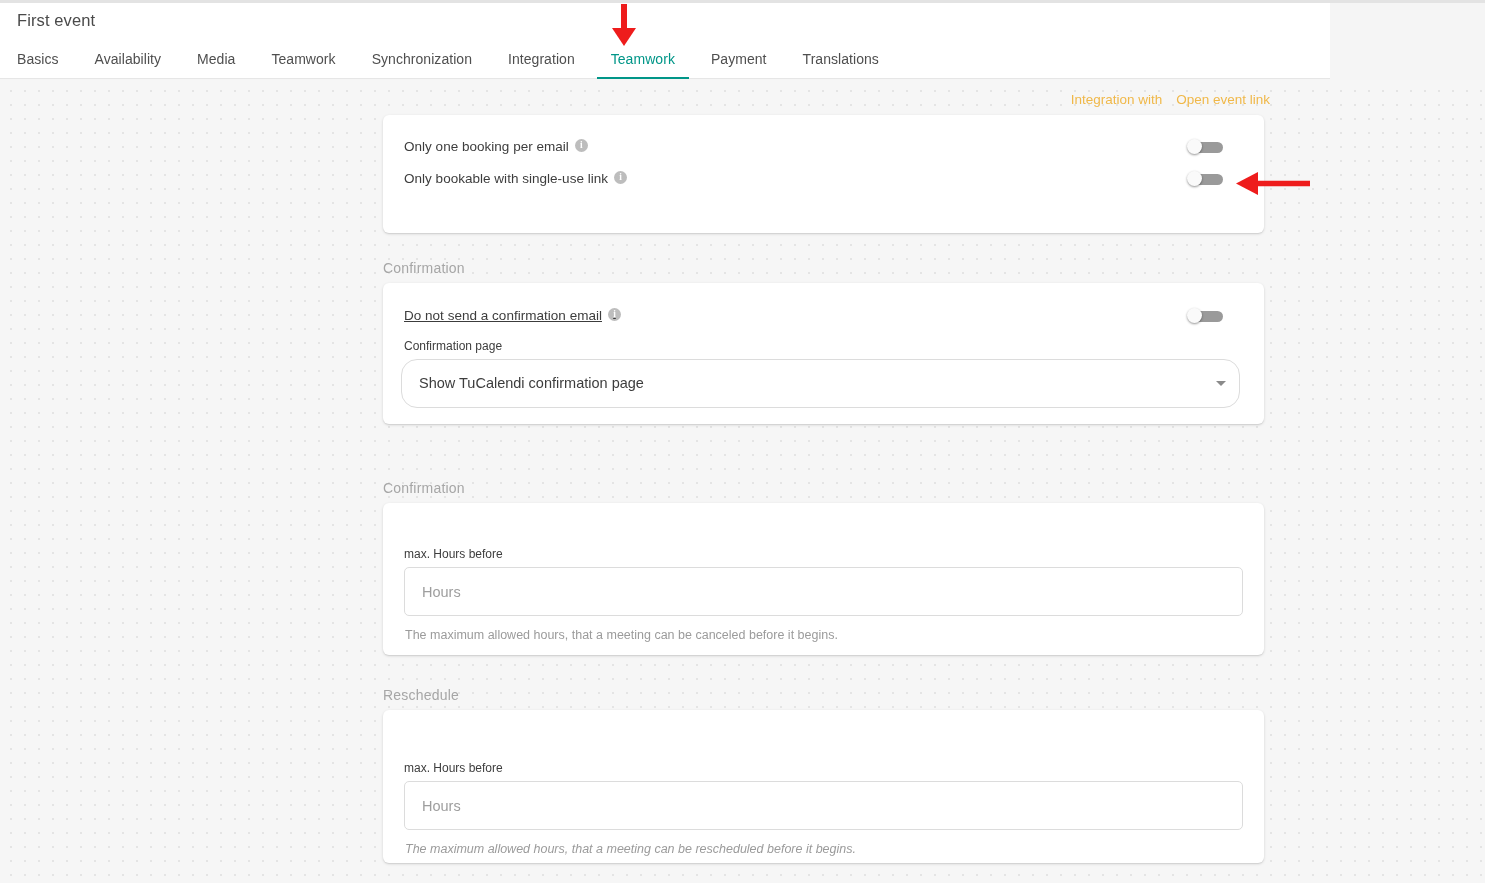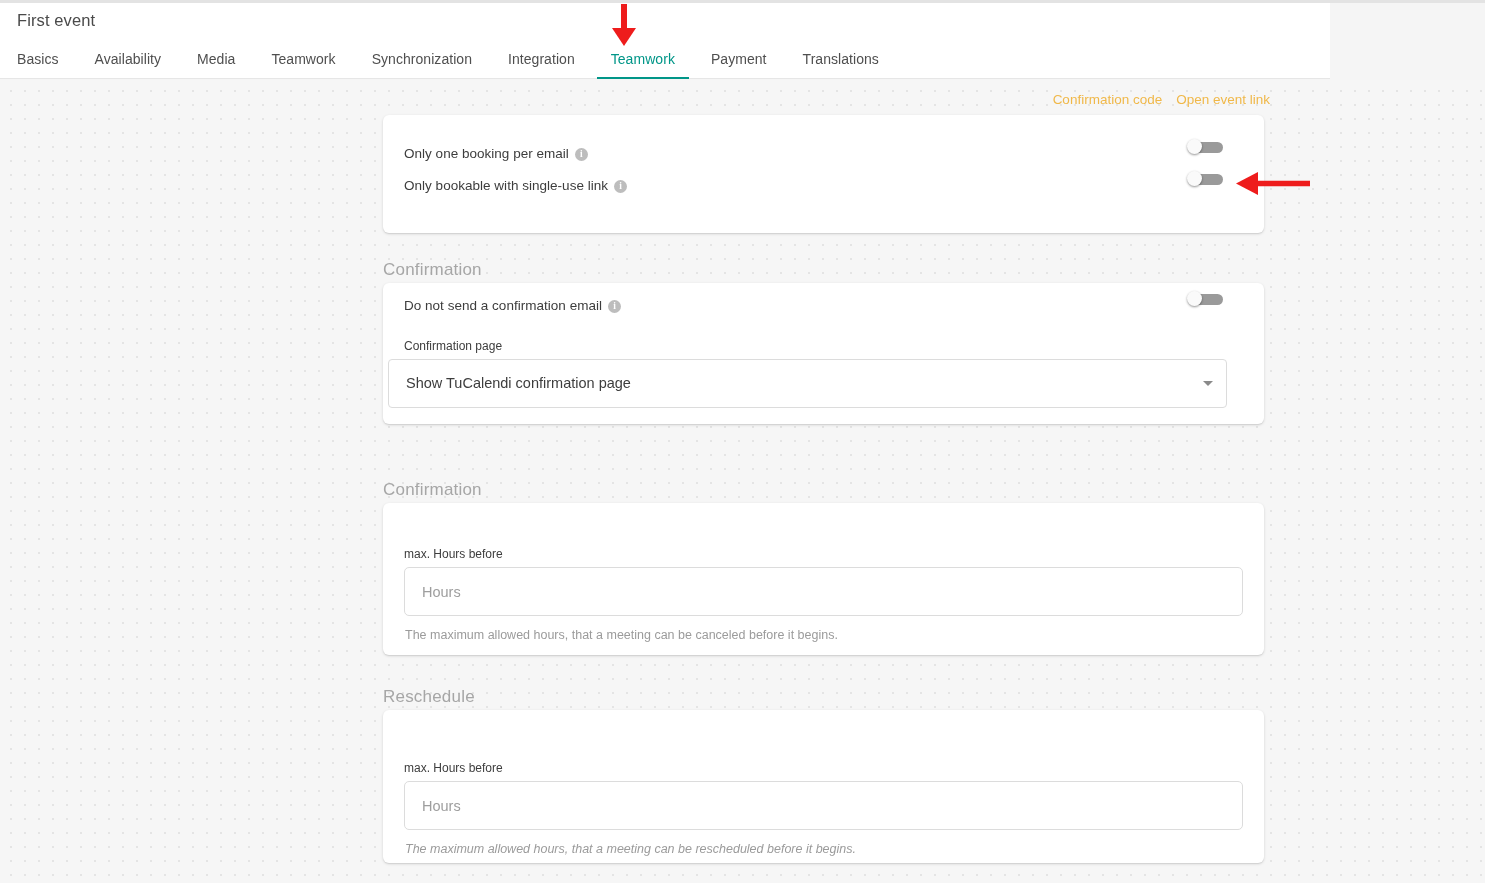--- a/index.html
+++ b/index.html
@@ -280,7 +280,7 @@
 <div class="canvas">
 
   <div class="toplinks">
-    <span class="toplink">Confirmation code</span>
+    <span class="toplink">Integration with</span>
     <span class="toplink">Open event link</span>
   </div>
 

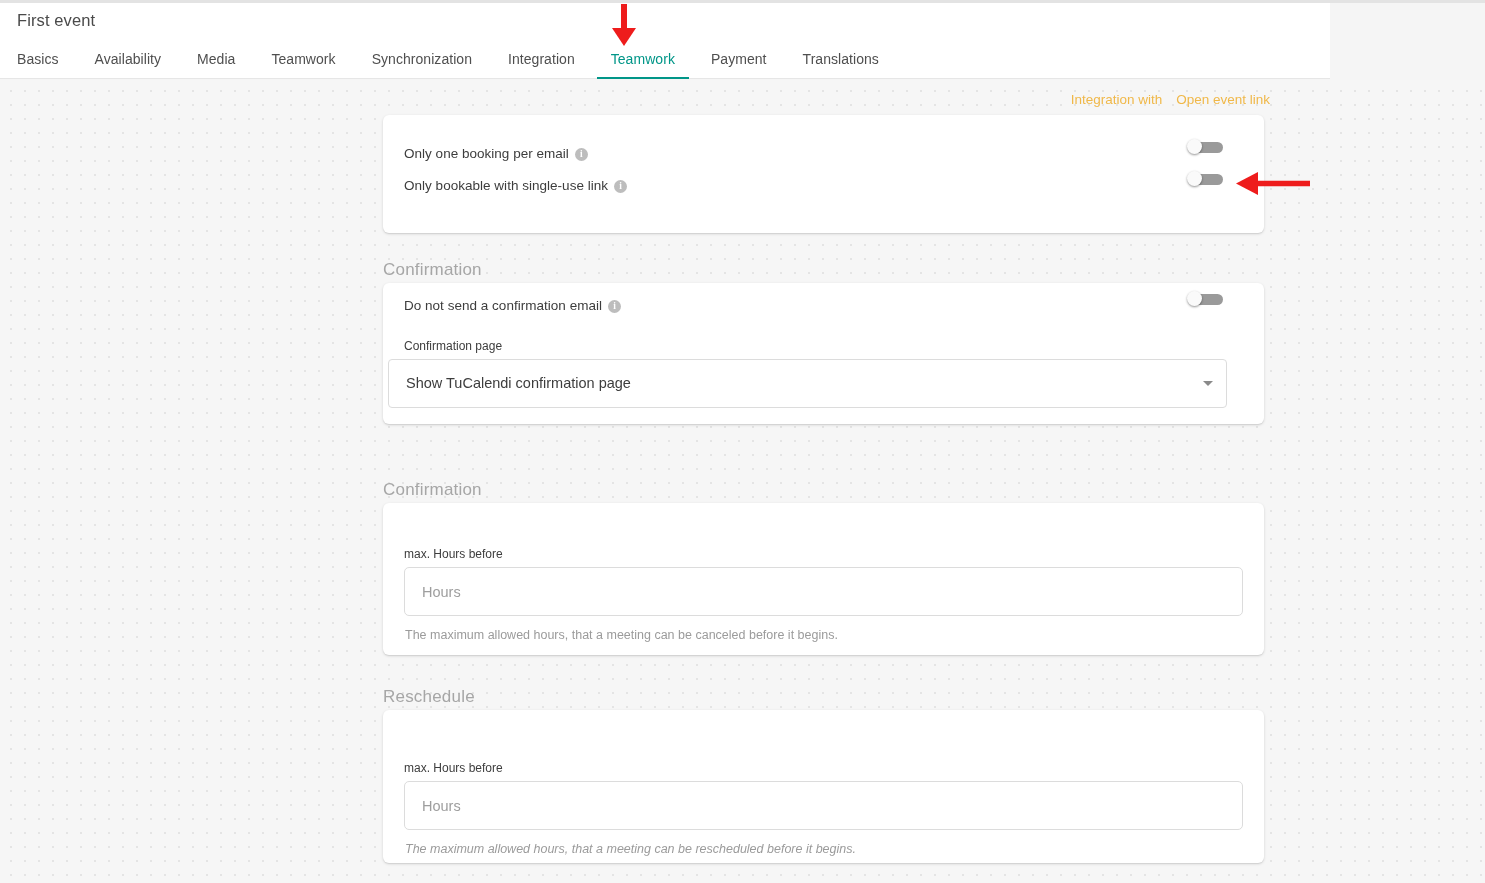--- a/index.html
+++ b/index.html
@@ -131,7 +131,7 @@
     right: 21px;
     height: 22px;
     display: flex;
-    align-items: flex-end;
+    align-items: flex-start;
   }
   .row-label {
     font-size: 13.5px;

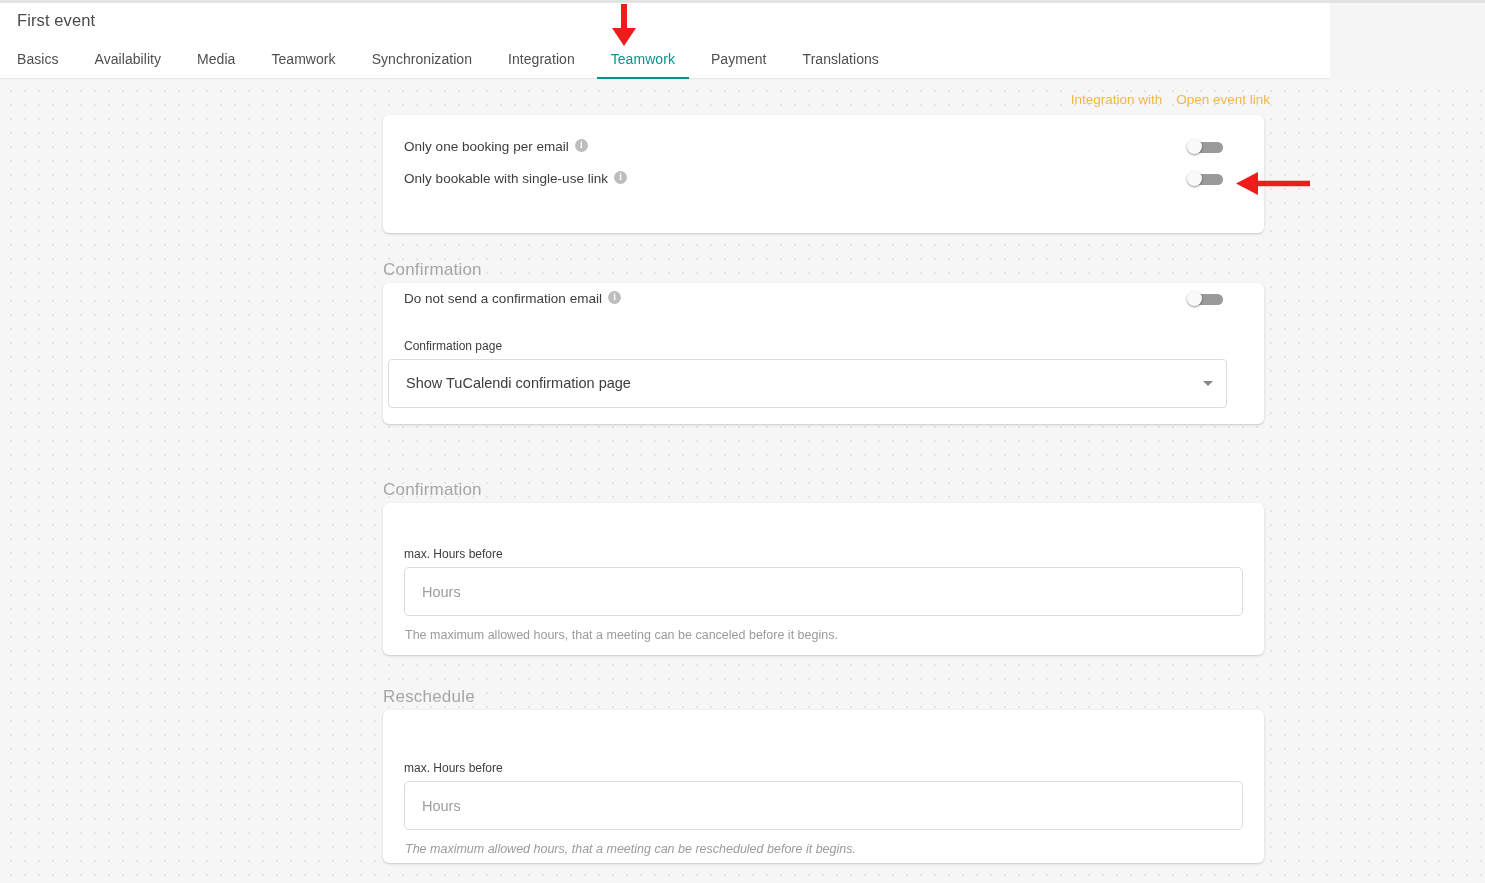--- a/index.html
+++ b/index.html
@@ -118,7 +118,7 @@
   .section-heading {
     position: absolute;
     left: 383px;
-    font-size: 17px;
+    font-size: 14px;
     color: #a6a6a6;
     font-weight: 400;
     letter-spacing: .2px;

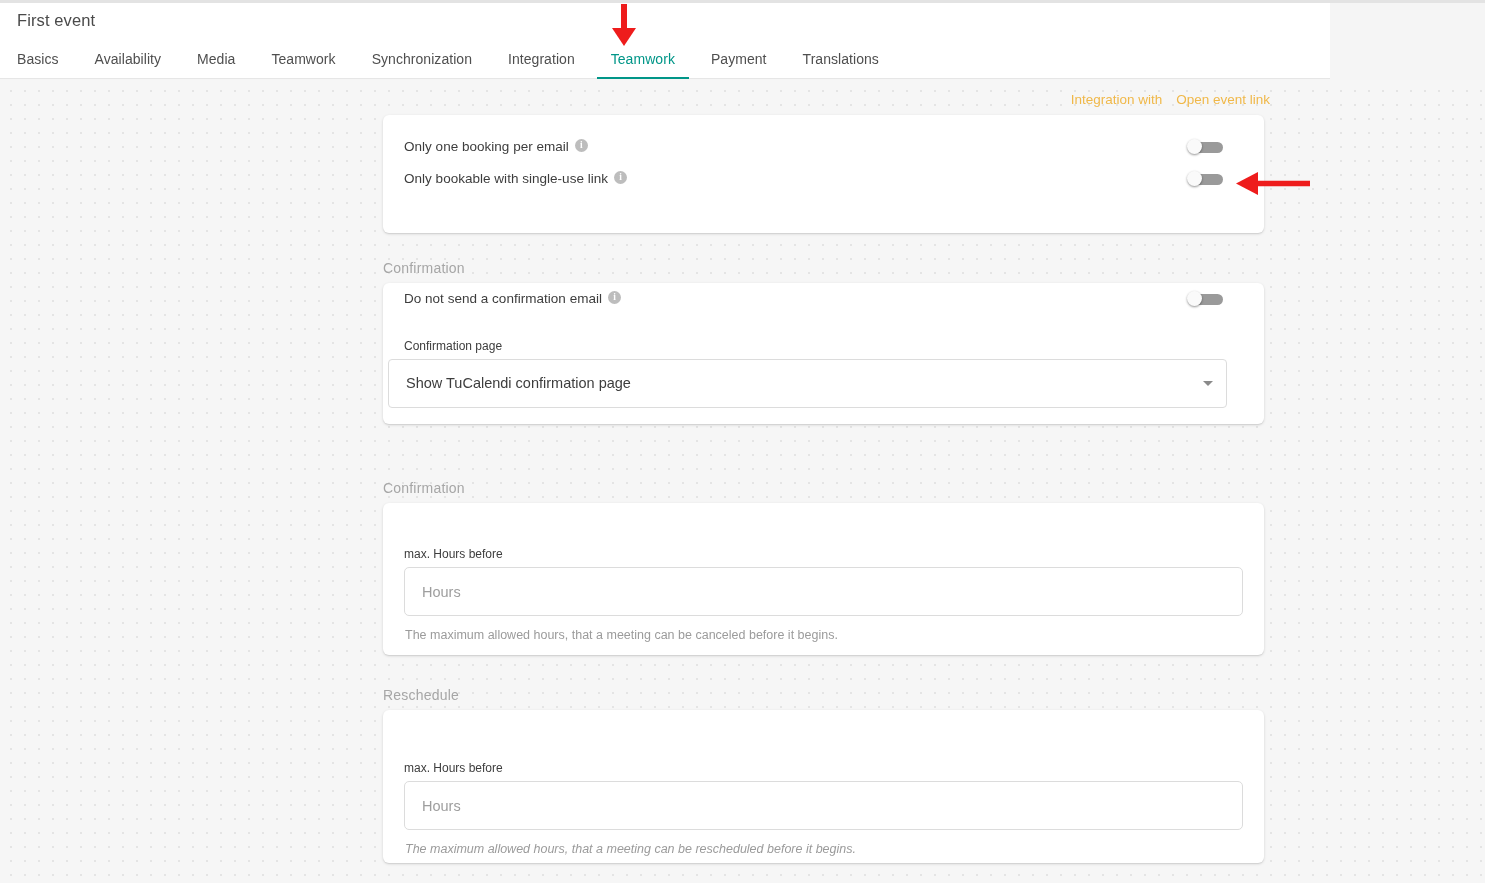--- a/index.html
+++ b/index.html
@@ -309,7 +309,7 @@
 
   <div class="card" style="top:203px; height:141px;">
 
-    <div class="switch-row" style="top:8px;">
+    <div class="switch-row" style="top:25px;text-decoration:underline;">
       <span class="row-label">Do not send a confirmation email</span>
       <span class="info-icon">i</span>
       <div class="switch" style="top:0;">

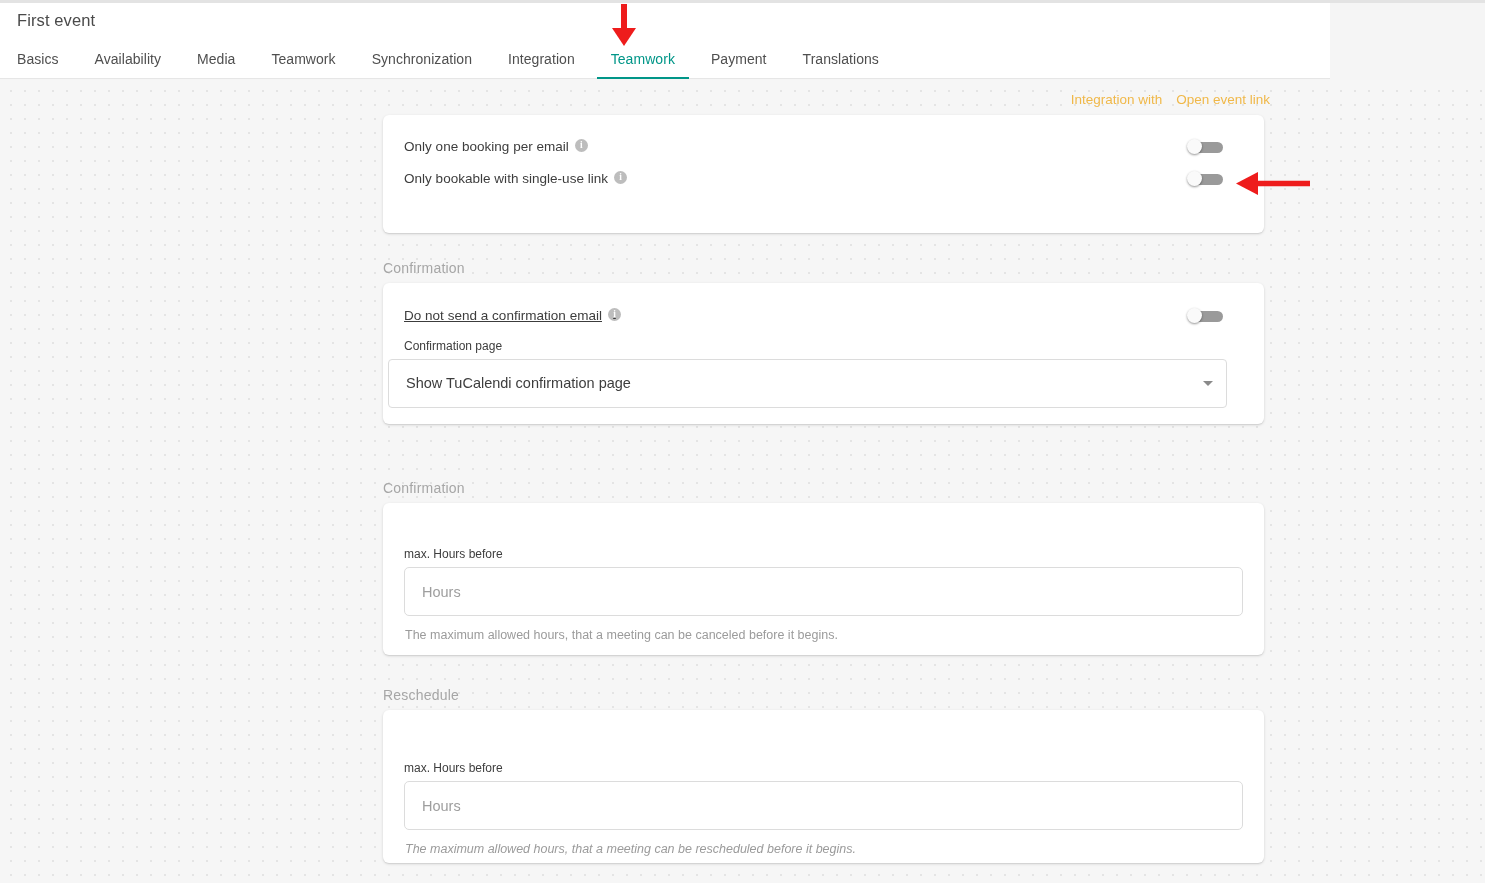--- a/index.html
+++ b/index.html
@@ -221,11 +221,11 @@
   
   .select-wrap {
     position: absolute;
-    left: 5px;
+    left: 18px;
     width: 839px;
     height: 49px;
     border: 1px solid #dcdcdc;
-    border-radius: 4px;
+    border-radius: 16px;
     background: #fff;
     cursor: pointer;
     text-align: right;

